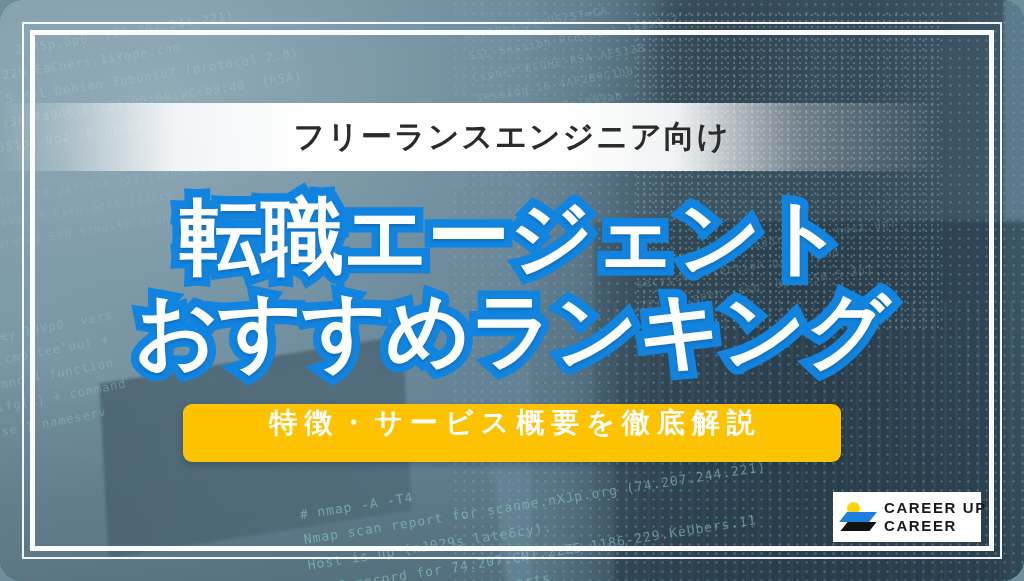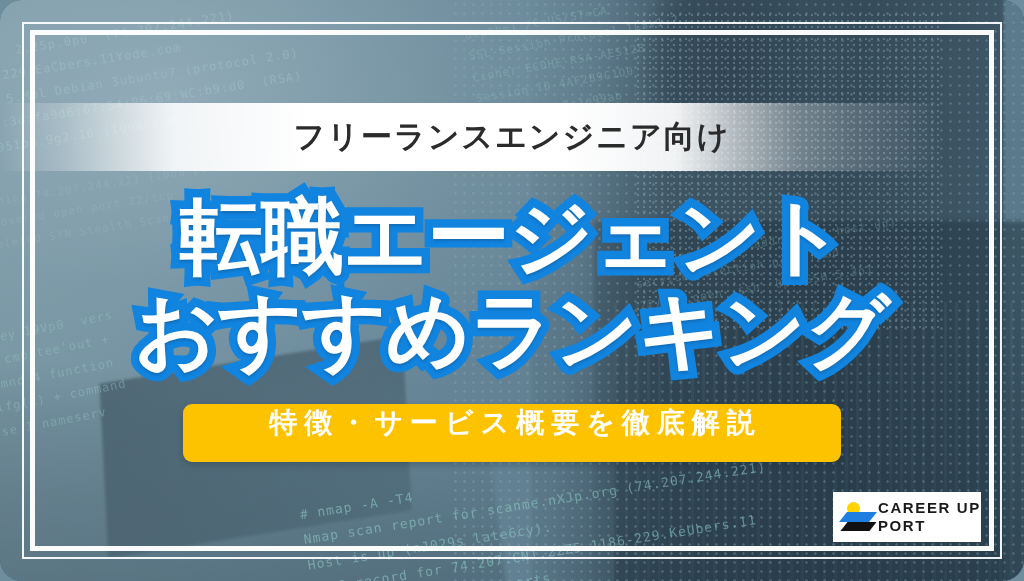--- a/index.html
+++ b/index.html
@@ -182,7 +182,7 @@
     background:#ffffff;
     display:flex; align-items:center;
     padding:0 9px;
-    gap:2px;
+    gap:8px;
   }
   .logo-mark {
     position:relative;

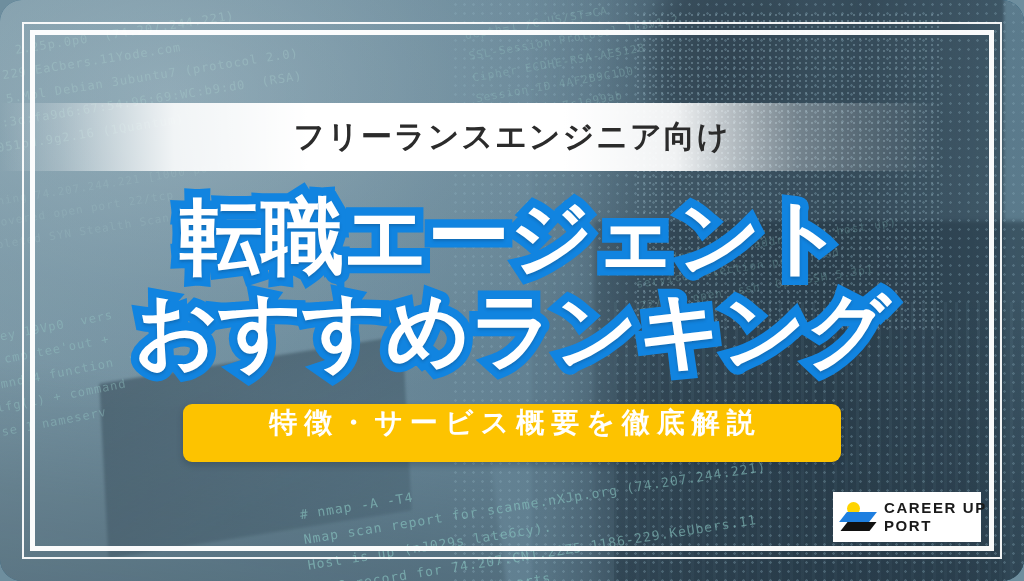--- a/index.html
+++ b/index.html
@@ -293,7 +293,7 @@
     </span>
     <span class="logo-words">
       <span class="logo-line">CAREER UP</span>
-      <span class="logo-line">PORT</span>
+      <span class="logo-line">CAREER</span>
     </span>
   </div>
 

